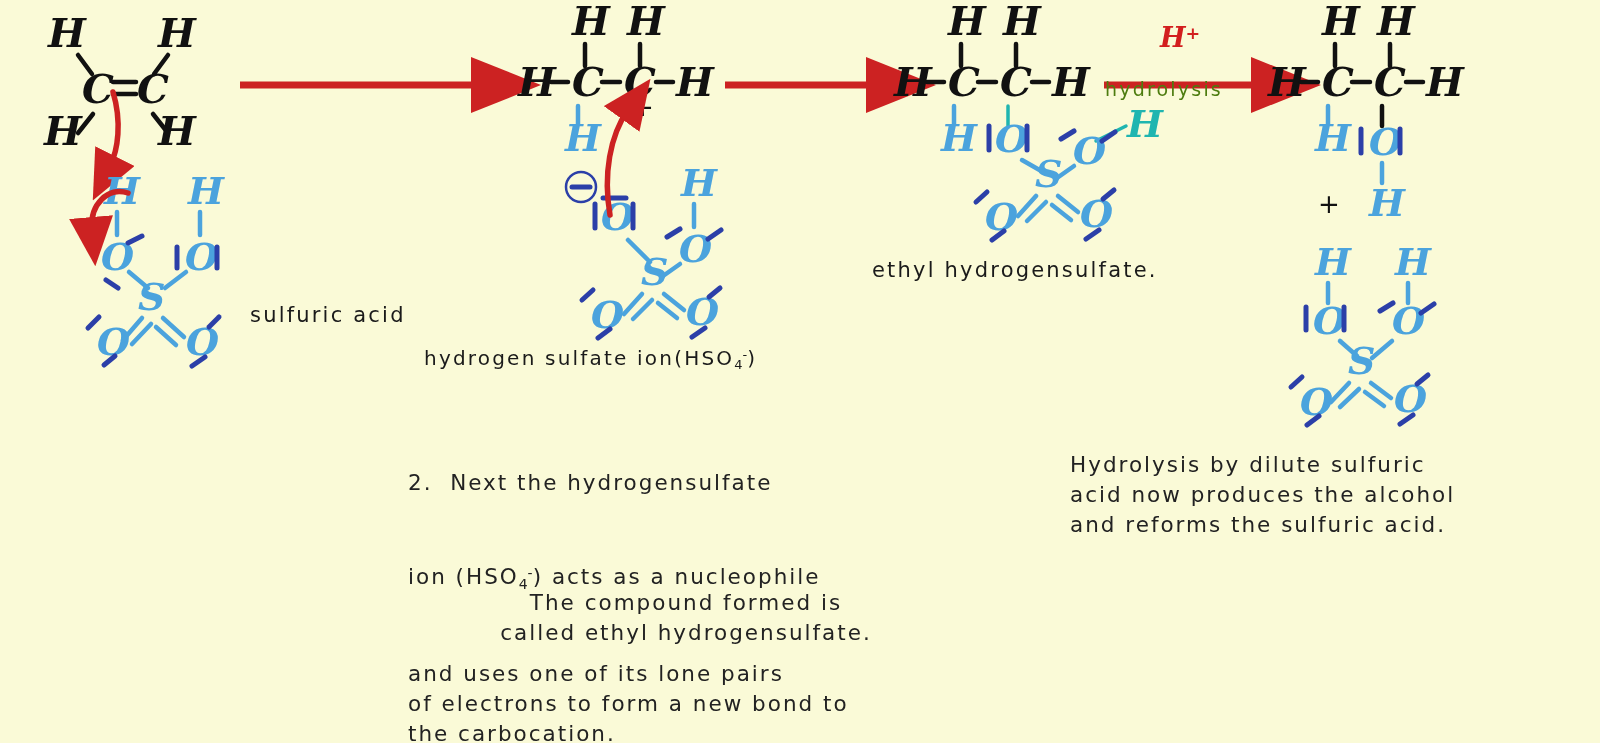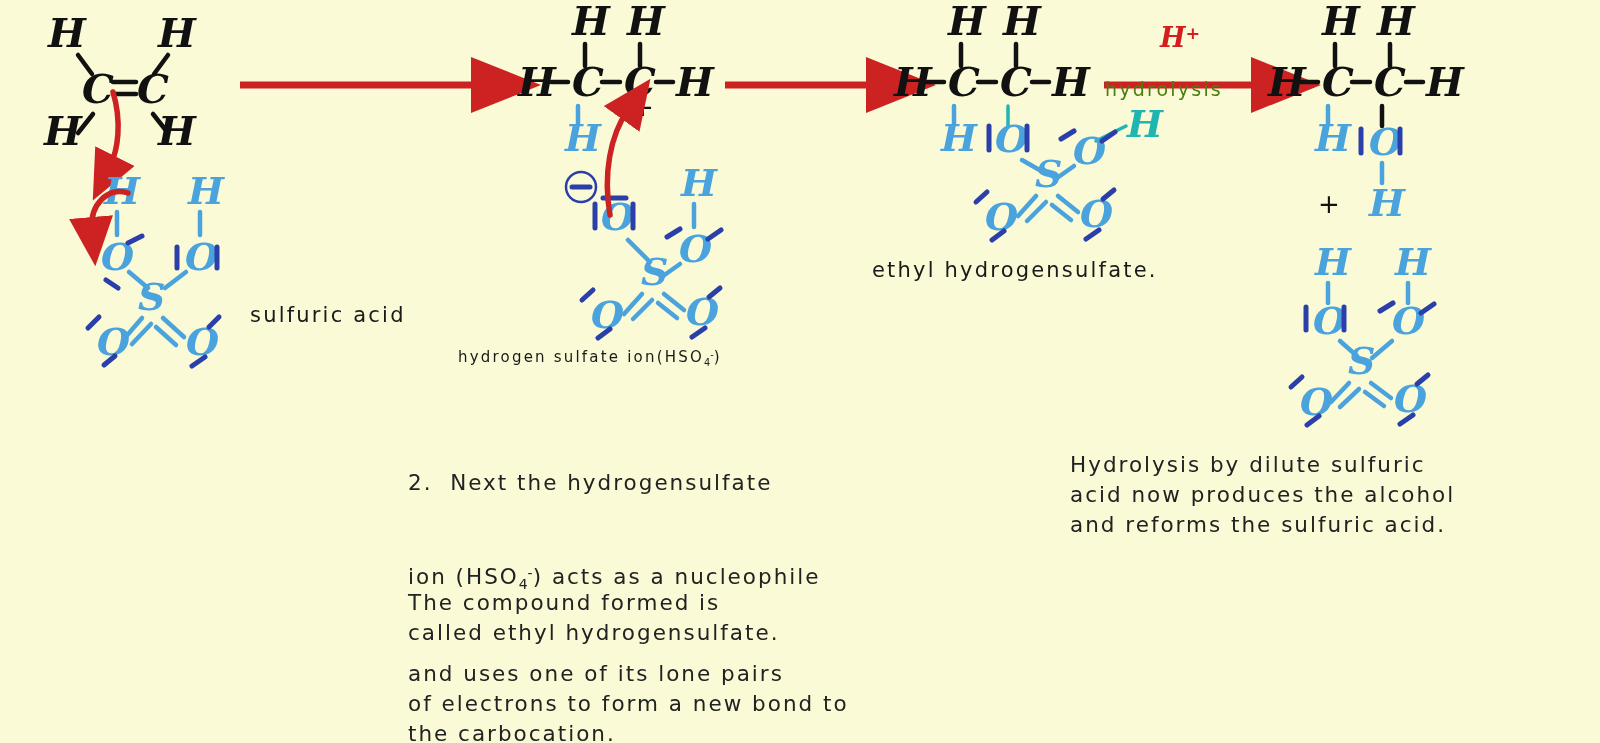--- a/index.html
+++ b/index.html
@@ -284,7 +284,7 @@
   <div>sulfuric acid</div>
 </div>
 
-<div class="caption" style="left:458px;top:340px;font-size:15px;"><span>hydrogen sulfate ion(HSO</span><span class="sub">4</span><span class="sup">-</span><span>)</span></div>
+<div class="caption" style="left:424px;top:340px;font-size:20px;"><span>hydrogen sulfate ion(HSO</span><span class="sub">4</span><span class="sup">-</span><span>)</span></div>
 
 <div class="caption" style="left:872px;top:255px;">ethyl hydrogensulfate.</div>
 

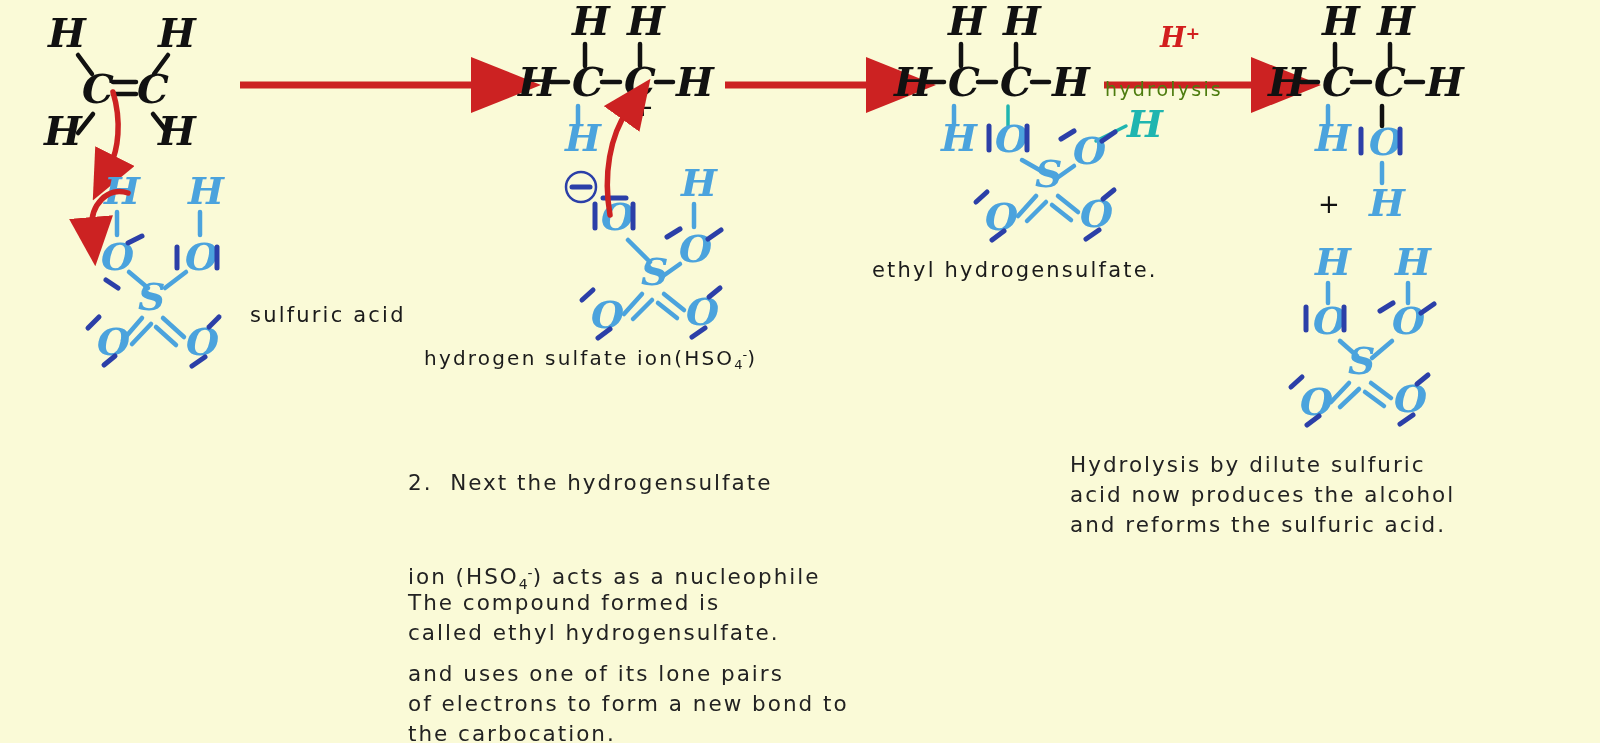--- a/index.html
+++ b/index.html
@@ -299,7 +299,7 @@
 of electrons to form a new bond to
 the carbocation.</div>
 </div>
-<div class="note" style="left:408px;top:588px;width:580px;">The compound formed is
+<div class="note" style="left:396px;top:588px;width:580px;text-align:center;">The compound formed is
 called ethyl hydrogensulfate.</div>
 
 <div class="note" style="left:1070px;top:450px;width:520px;">Hydrolysis by dilute sulfuric

